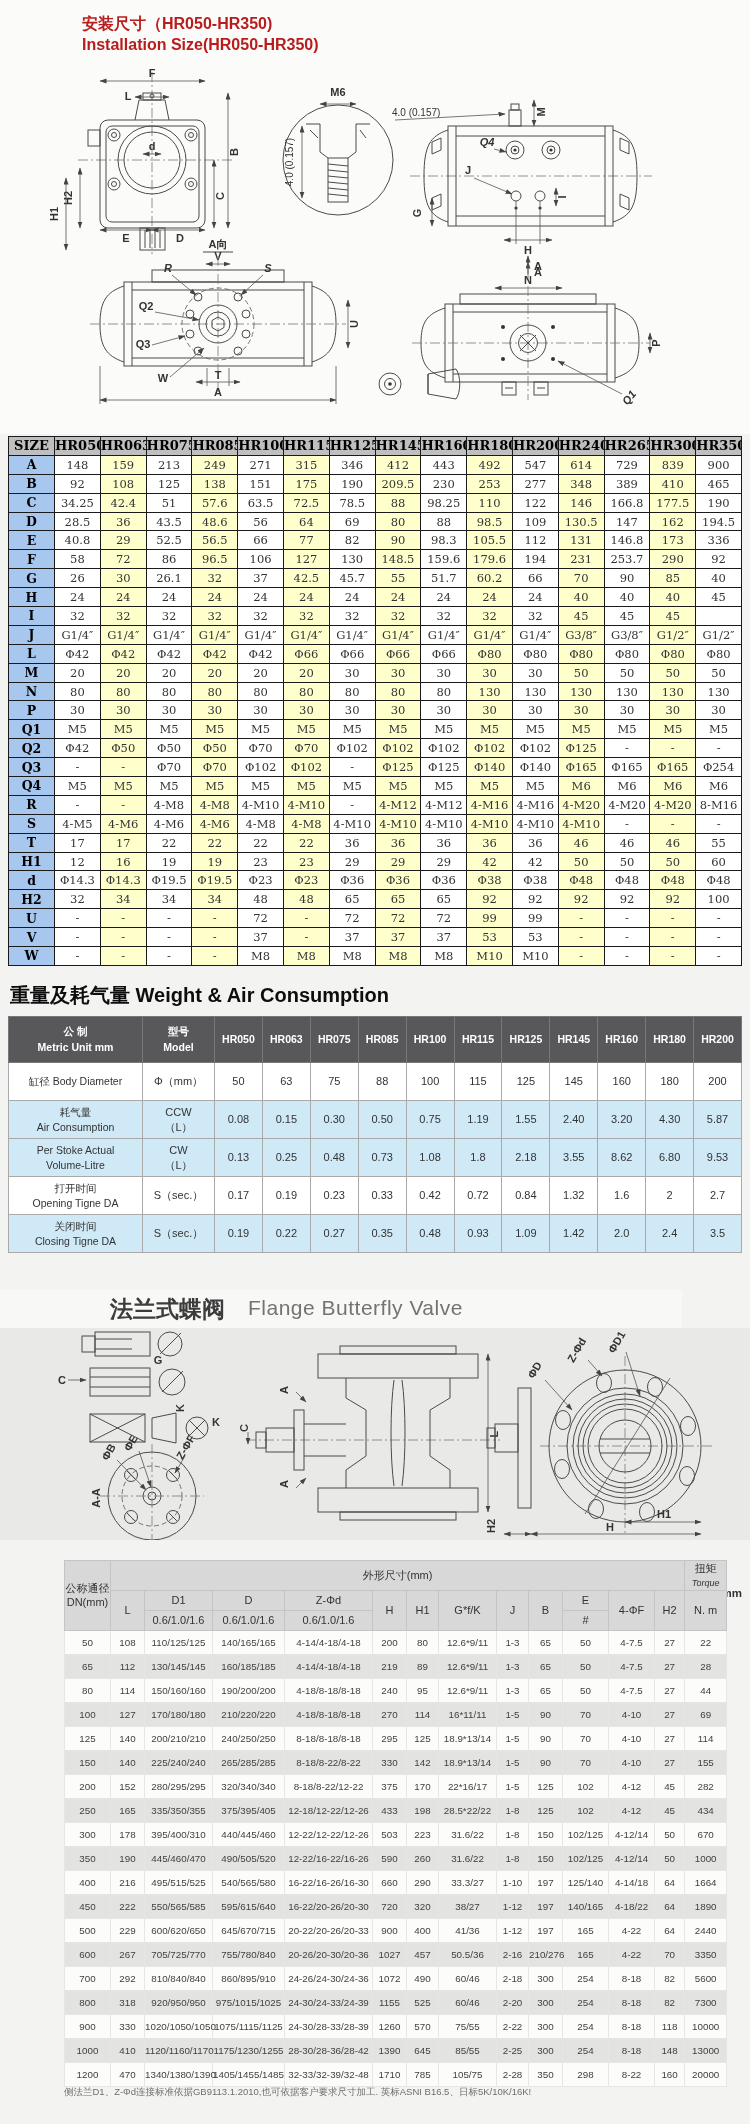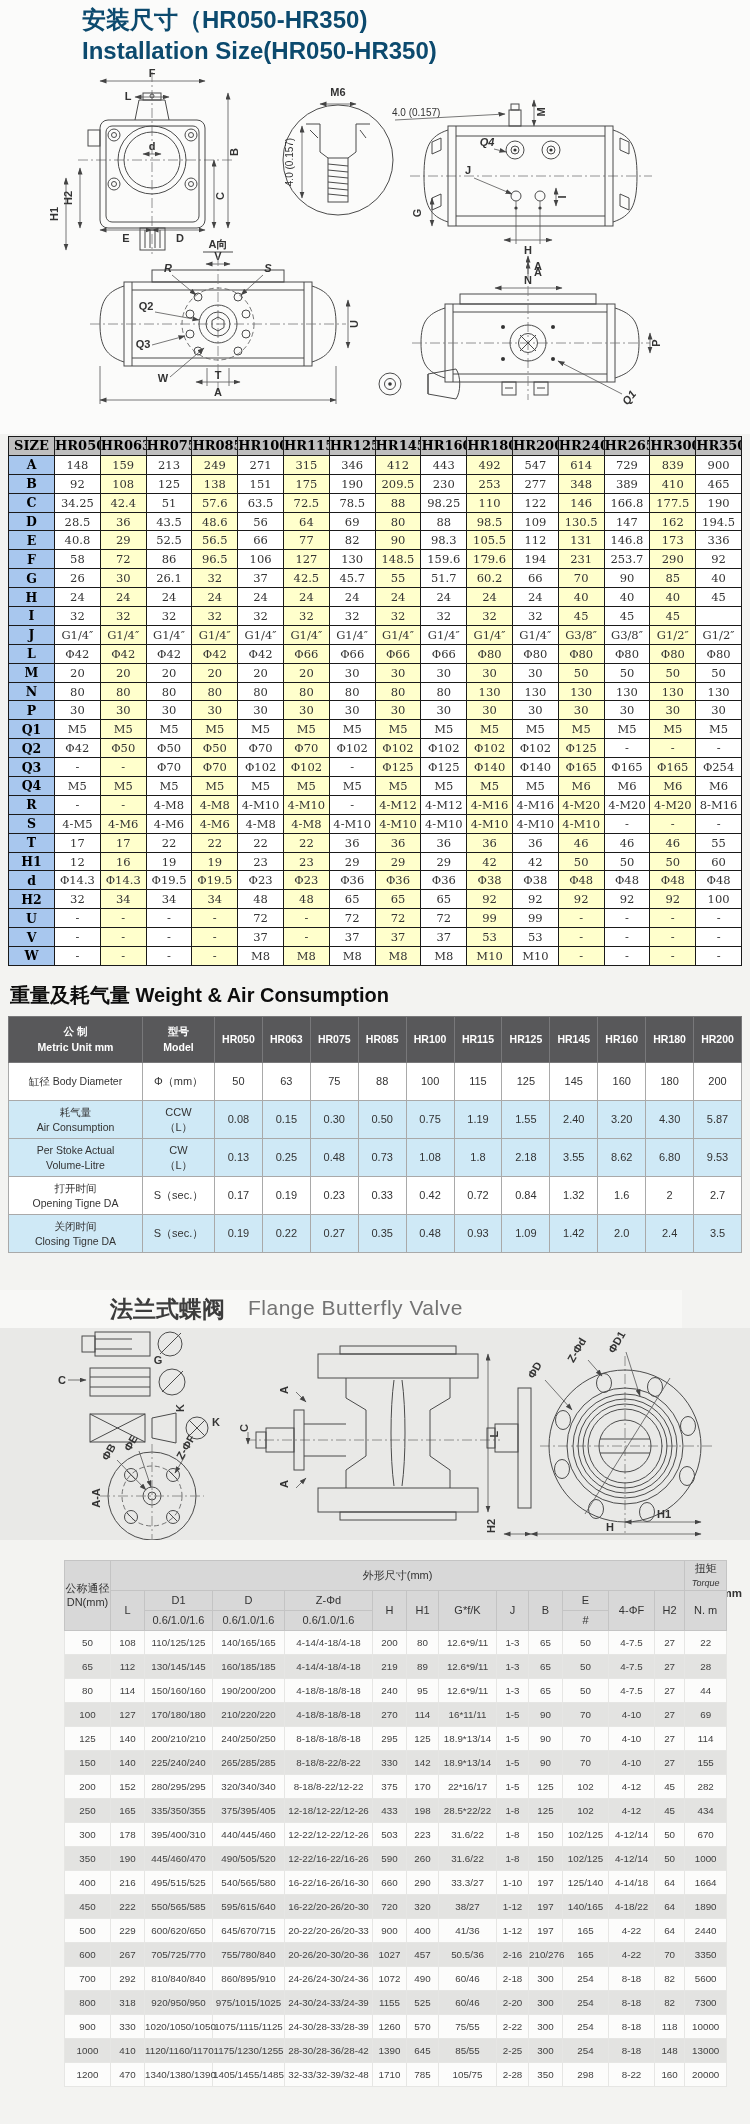--- a/index.html
+++ b/index.html
@@ -8,7 +8,7 @@
   .abs { position:absolute; }
 
   .install-wrap { left:0; top:0; width:750px; height:434px; background:#fbfbfa; }
-  .title-block { left:82px; top:4px; font-weight:bold; font-size:24px; line-height:1.3; color:#0c4a6e; }
+  .title-block { left:82px; top:14px; font-weight:bold; font-size:16px; line-height:1.3; color:#b91c1c; }
 
   svg { display:block; }
   svg text { font-family:"Liberation Sans",sans-serif; fill:#333; font-size:11px; font-weight:bold; }

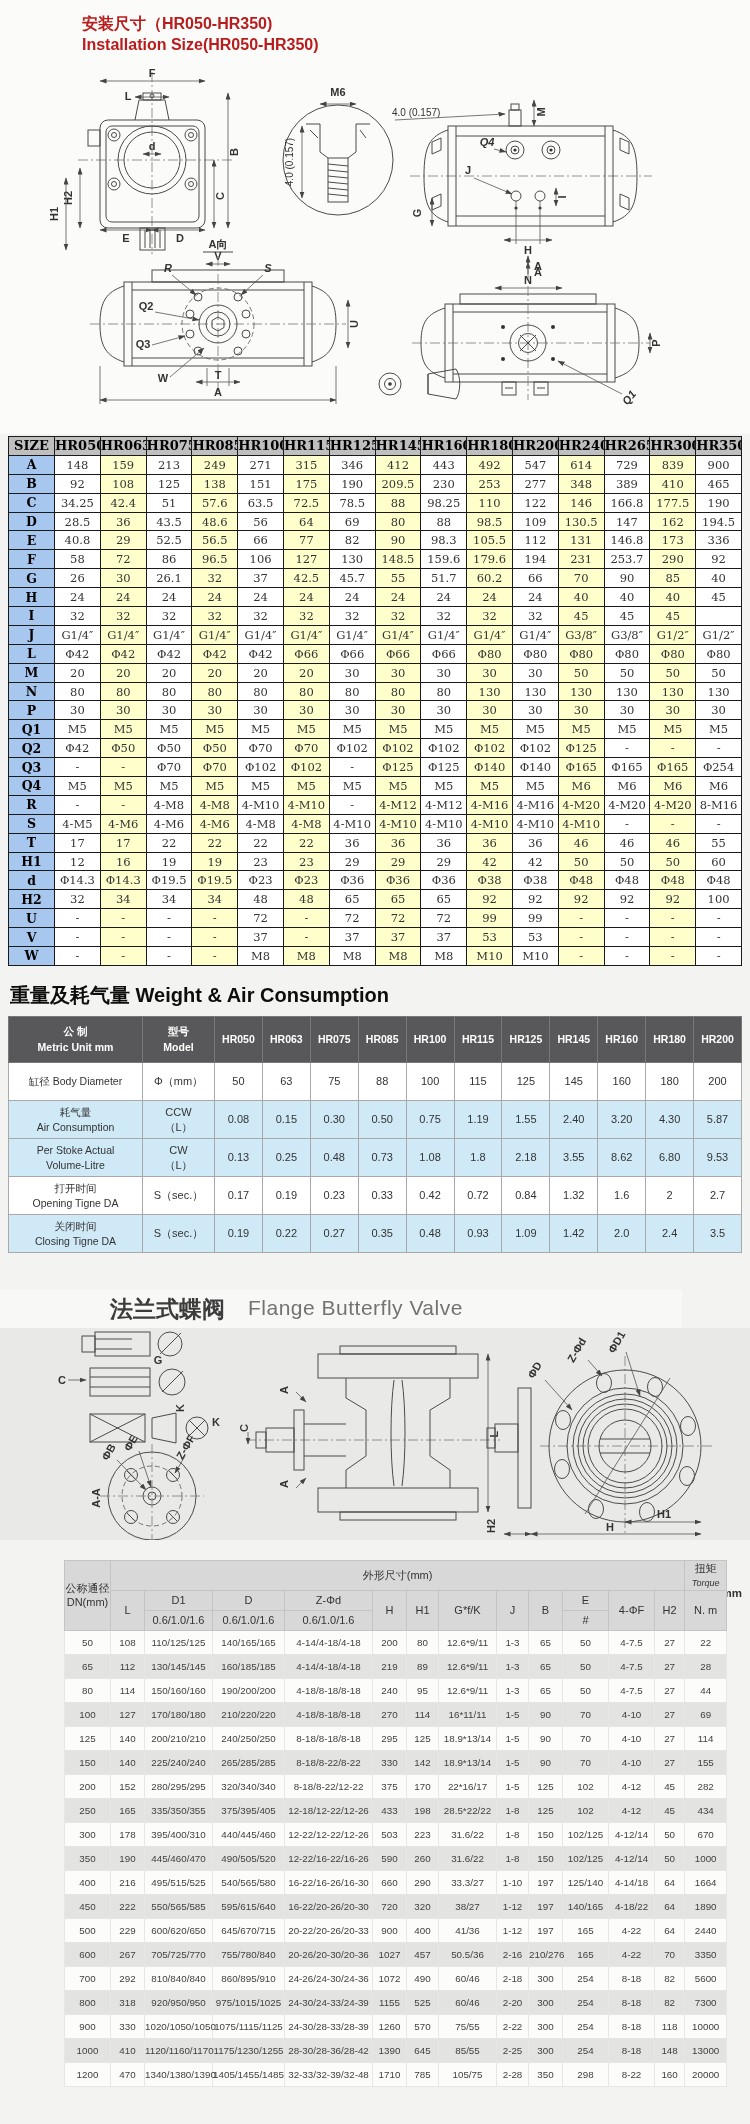--- a/index.html
+++ b/index.html
@@ -1390,6 +1390,7 @@
   </table>
 
 <div class="abs footer">
+  <div>侧法兰D1、Z-Φd连接标准依据GB9113.1.2010,也可依据客户要求尺寸加工. 英标ASNI B16.5、日标5K/10K/16K!</div>
 </div>
 
 </body></html>

